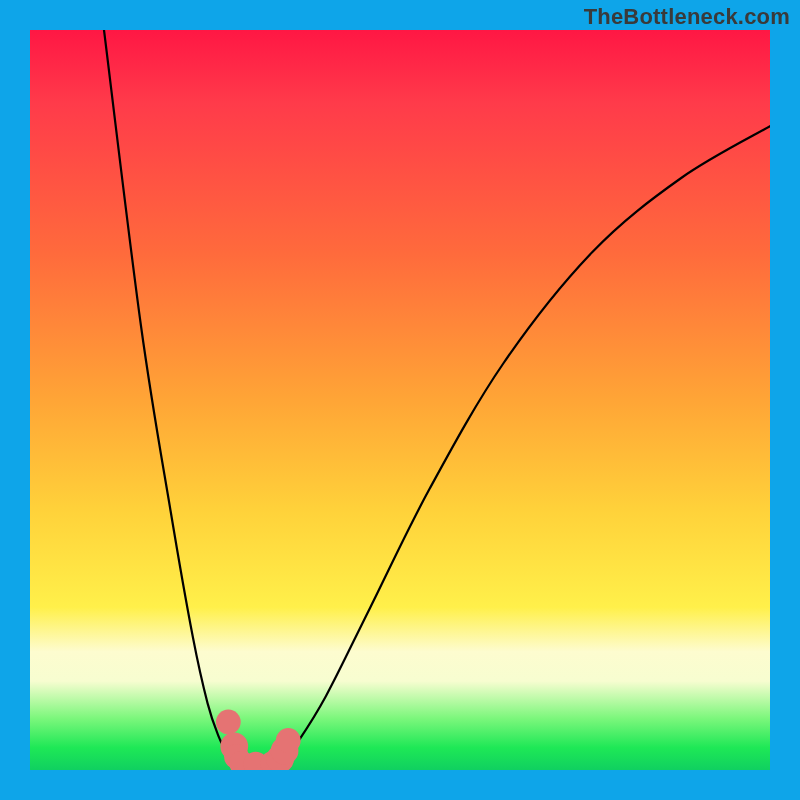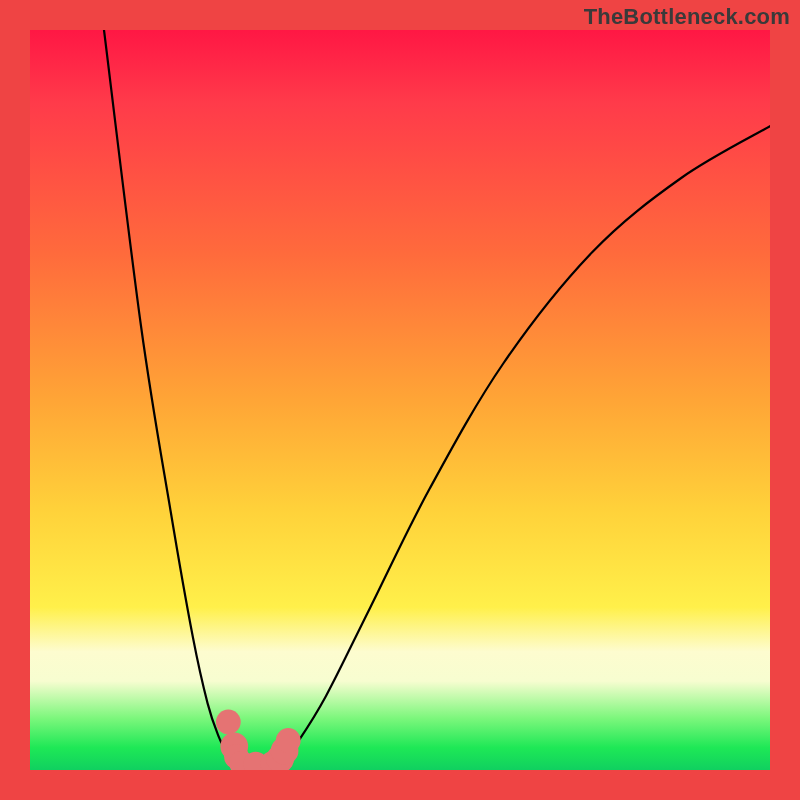--- a/index.html
+++ b/index.html
@@ -15,7 +15,7 @@
     position: relative;
     width: 800px;
     height: 800px;
-    background: #ef4444;
+    background: #0ea5e9;
   }
   .plot-area {
     position: absolute;

